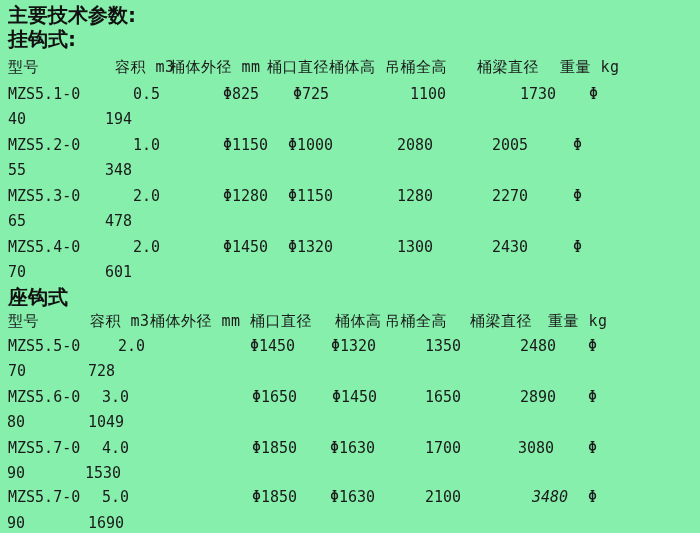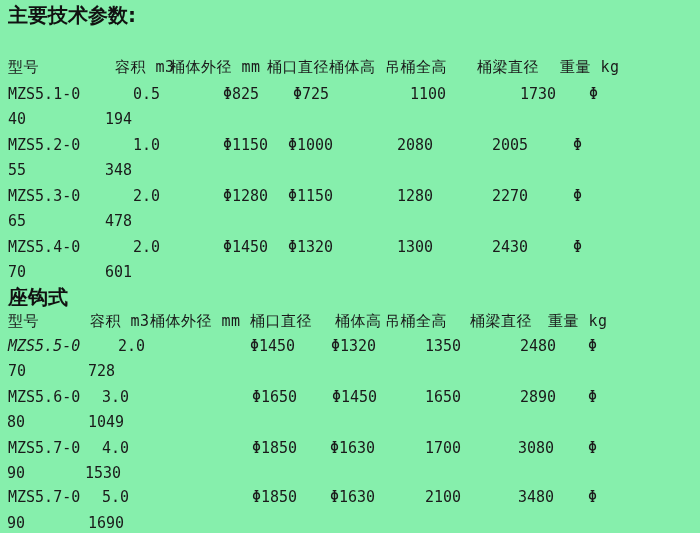--- a/index.html
+++ b/index.html
@@ -48,6 +48,7 @@
 <div class="page" style="background: #86efac; color: rgb(26, 26, 26);">
   <h1 class="heading" id="page-title">主要技术参数:</h1>
 
+  <h2 class="heading" id="sec-heading-0">挂钩式:</h2>
 
   <h2 class="heading" id="sec-heading-1">座钩式</h2>
 

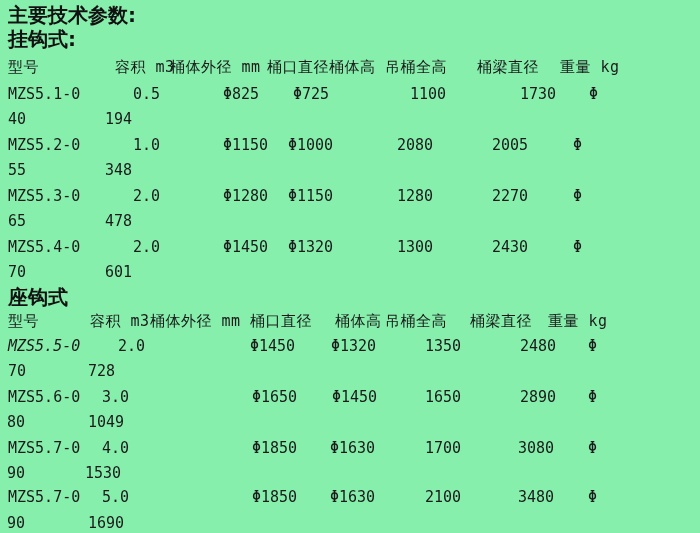--- a/index.html
+++ b/index.html
@@ -126,7 +126,7 @@
         <span class="cell" style="left: 548px;">重量 kg</span>
       </div>
       <div class="line data-line" style="top: 338px;">
-        <span class="cell" style="left: 8px; font-style: italic;">MZS5.5-0</span>
+        <span class="cell" style="left: 8px;">MZS5.5-0</span>
         <span class="cell" style="left: 118px;">2.0</span>
         <span class="cell" style="left: 250px;">Φ1450</span>
         <span class="cell" style="left: 331px;">Φ1320</span>

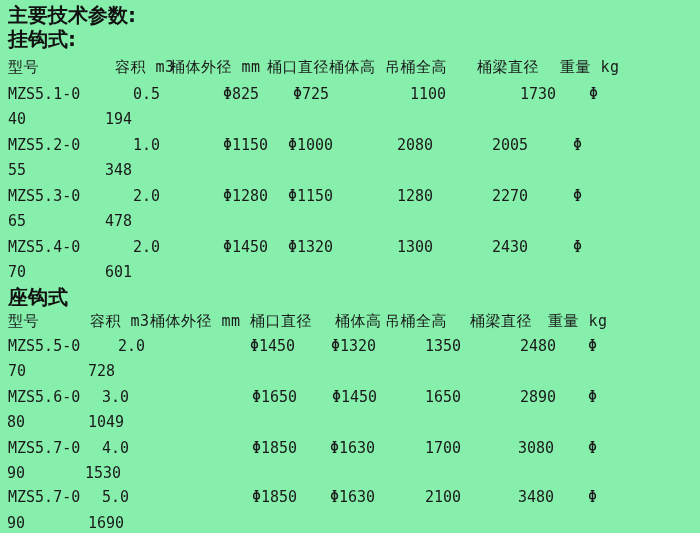--- a/index.html
+++ b/index.html
@@ -170,7 +170,7 @@
         <span class="cell" style="left: 252px;">Φ1850</span>
         <span class="cell" style="left: 330px;">Φ1630</span>
         <span class="cell" style="left: 425px;">2100</span>
-        <span class="cell" style="left: 518px;">3480</span>
+        <span class="cell" style="left: 532px; font-style: italic;">3480</span>
         <span class="cell" style="left: 588px;">Φ</span>
       </div>
       <div class="line data-line" style="top: 515px;">

